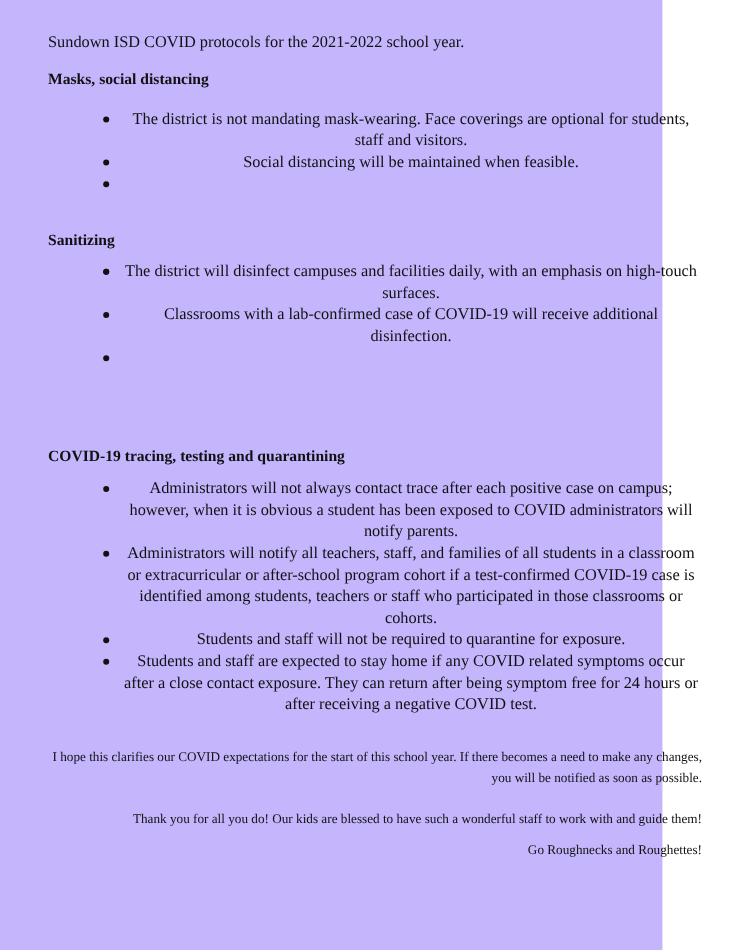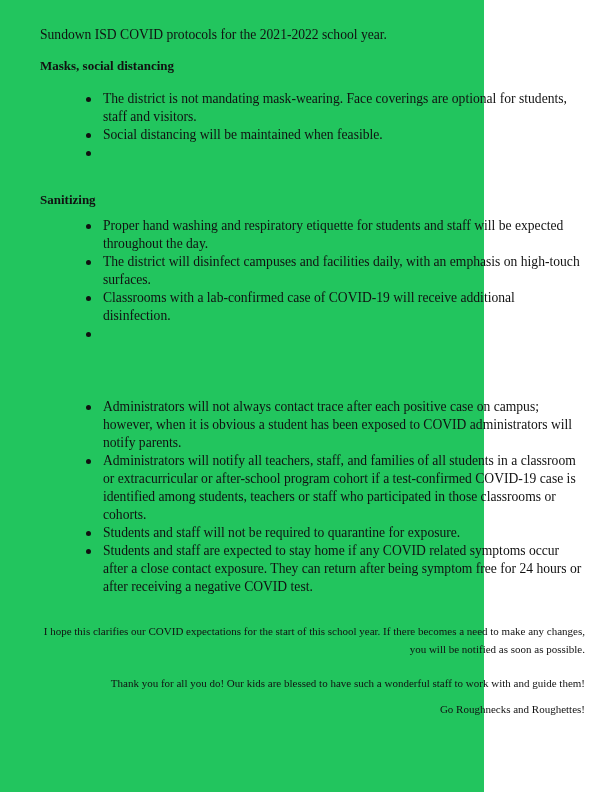--- a/index.html
+++ b/index.html
@@ -19,9 +19,9 @@
       position: absolute;
       left: 0;
       top: 0;
-      width: 484px;
+      width: 552px;
       height: 792px;
-      background: #22c55e;
+      background: #c4b5fd;
     }
     .intro {
       position: absolute;

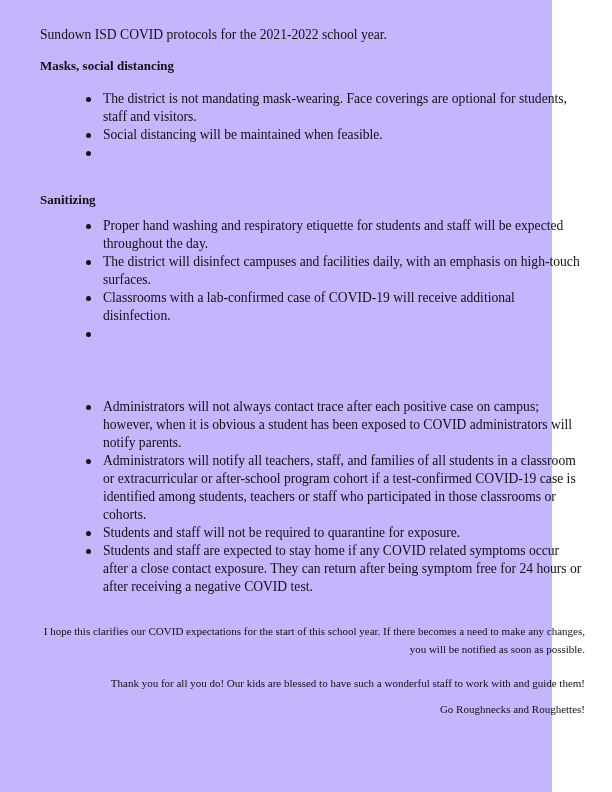--- a/index.html
+++ b/index.html
@@ -67,6 +67,7 @@
     }
     ul.blist li .text {
       display: block;
+      text-align: center;
     }
     .para {
       position: absolute;

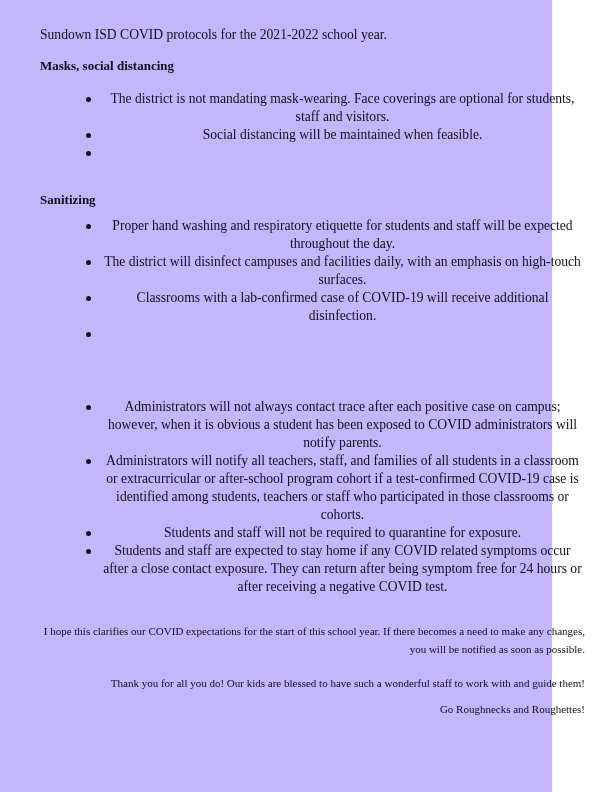--- a/index.html
+++ b/index.html
@@ -105,7 +105,6 @@
   <ul class="blist" style="top:217px;">
     <li>
       <span class="bullet"></span>
-      <span class="text">Proper hand washing and respiratory etiquette for students and staff will be expected throughout the day.</span>
     </li>
     <li>
       <span class="bullet"></span>

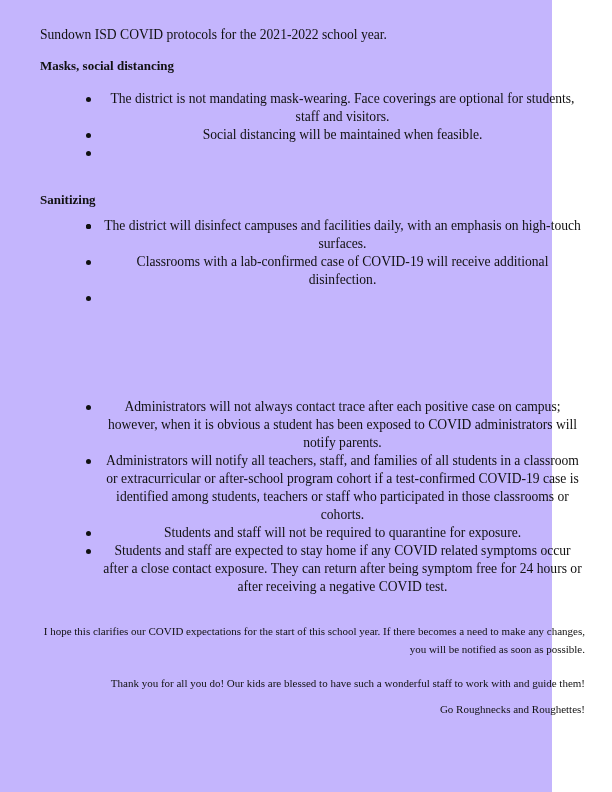--- a/index.html
+++ b/index.html
@@ -119,6 +119,7 @@
     </li>
   </ul>
 
+  <h2 class="heading" style="top:369px;">COVID-19 tracing, testing and quarantining</h2>
   <ul class="blist" style="top:398px;">
     <li>
       <span class="bullet"></span>

